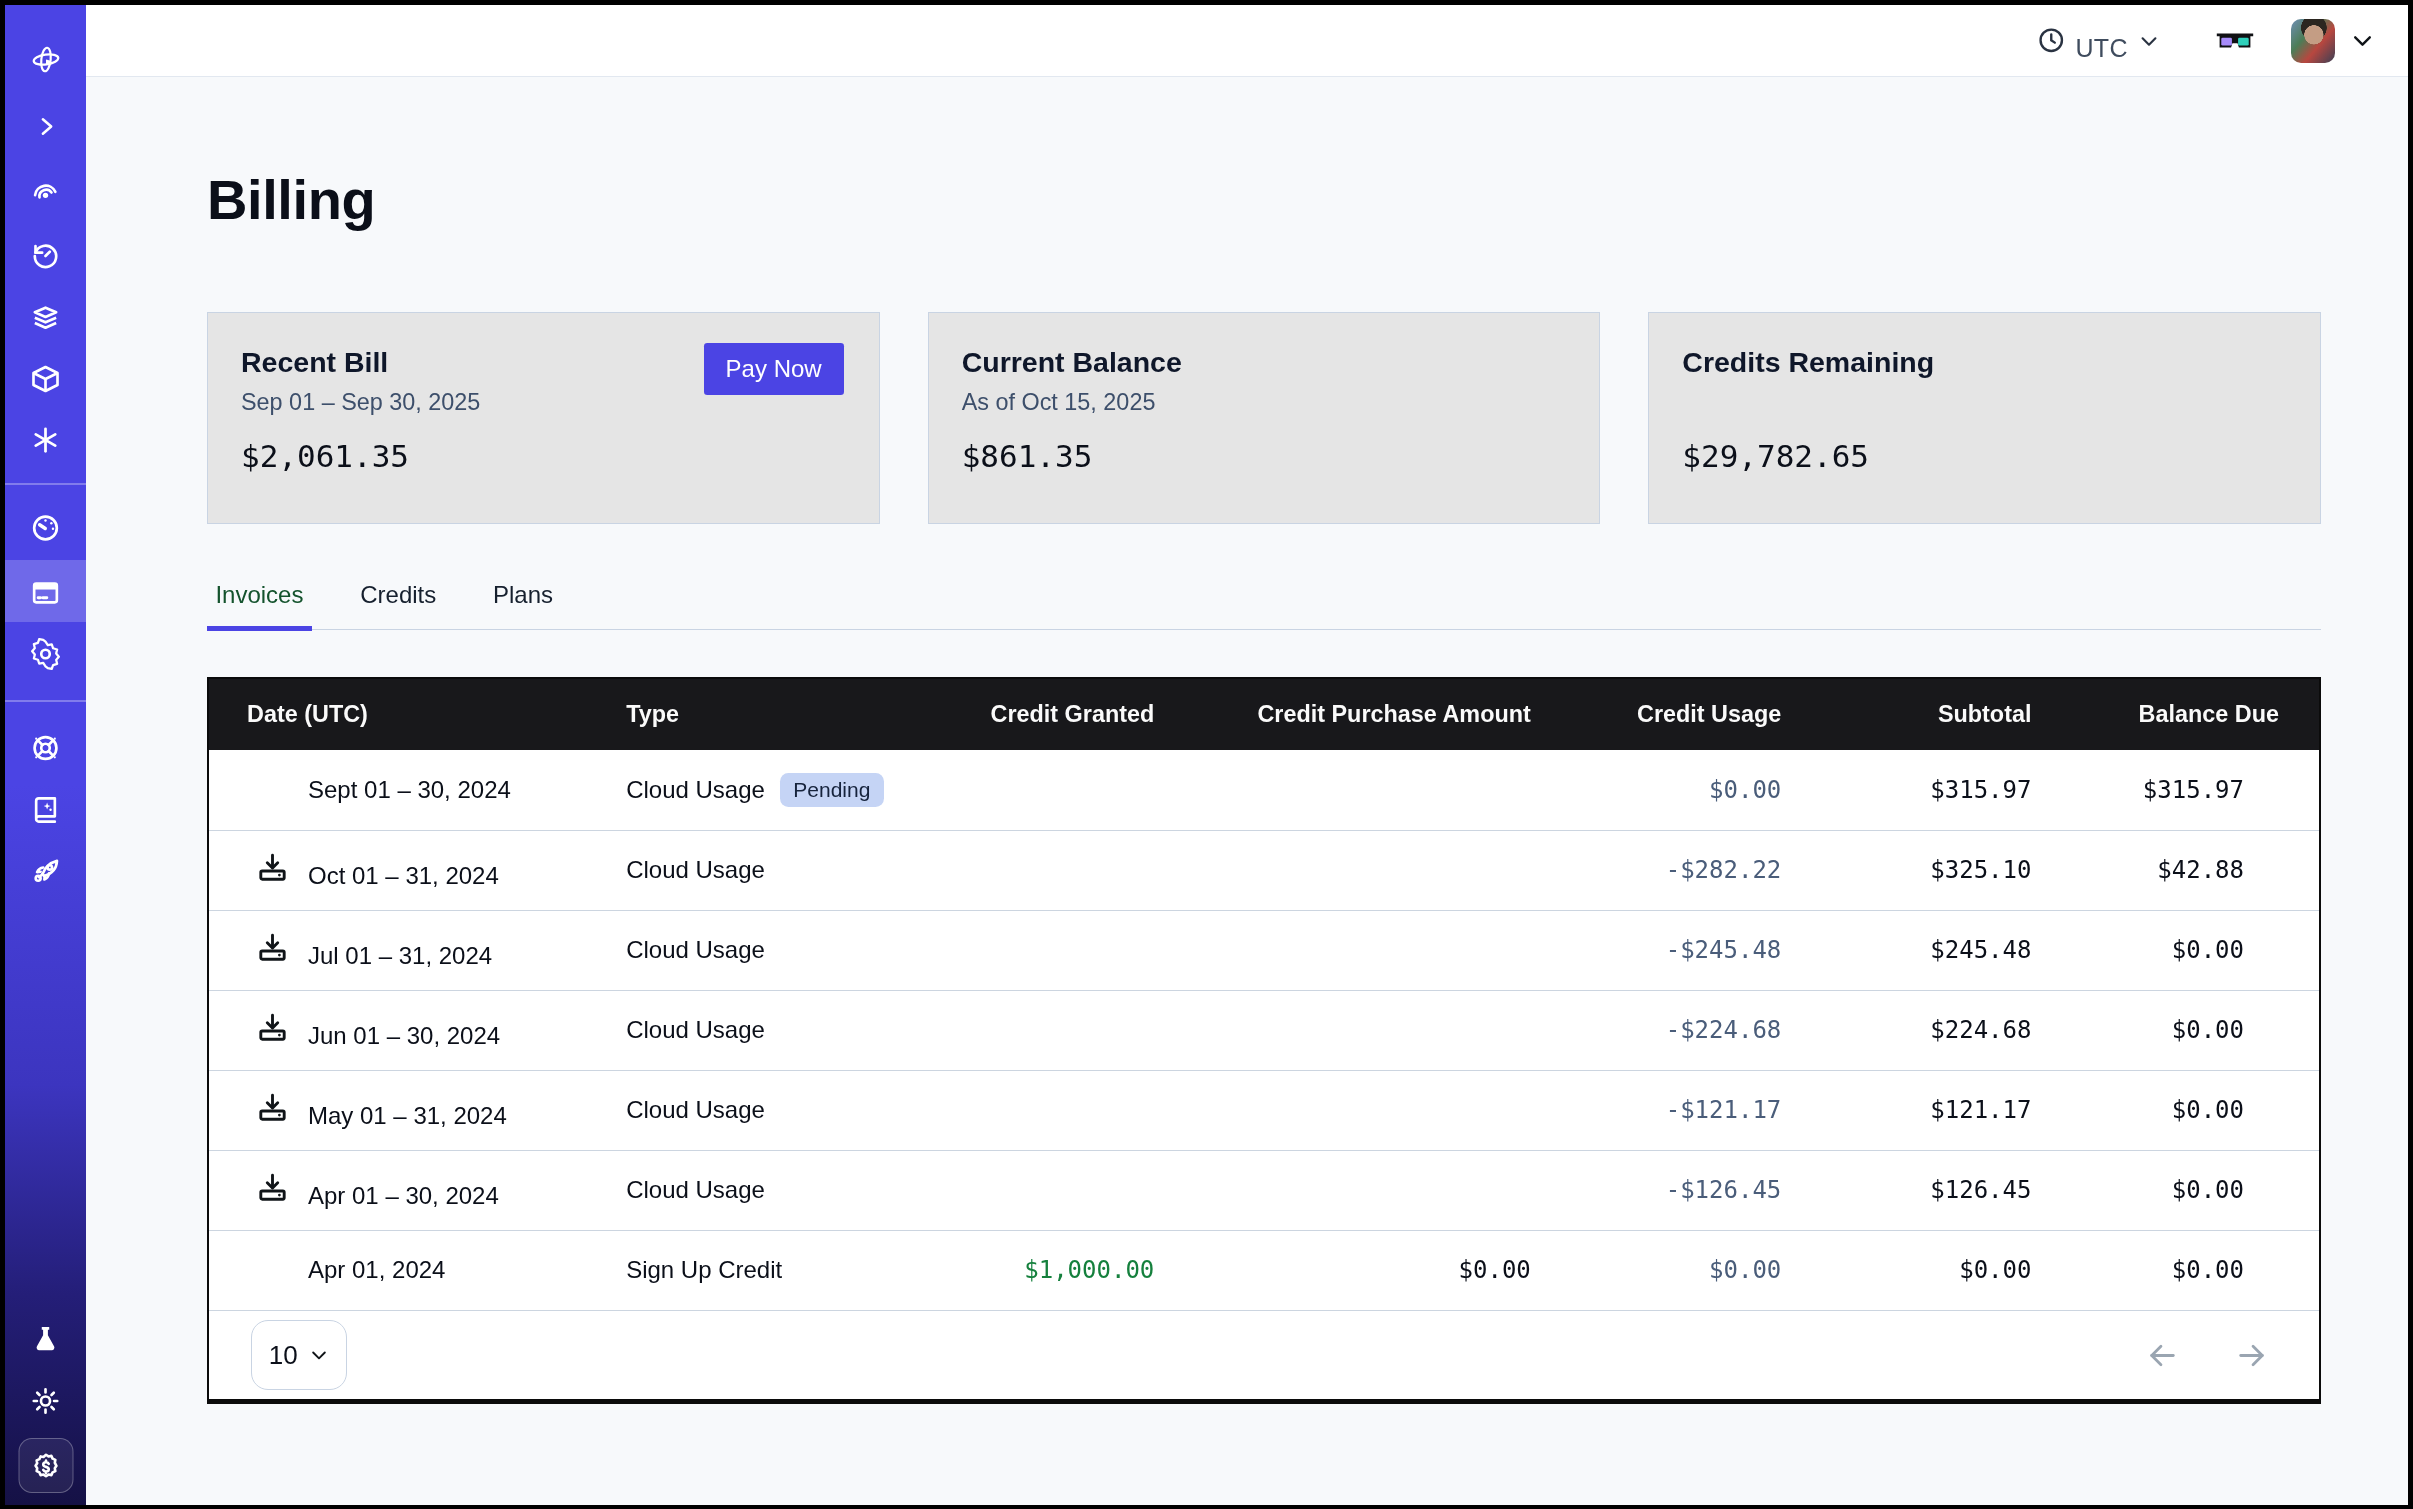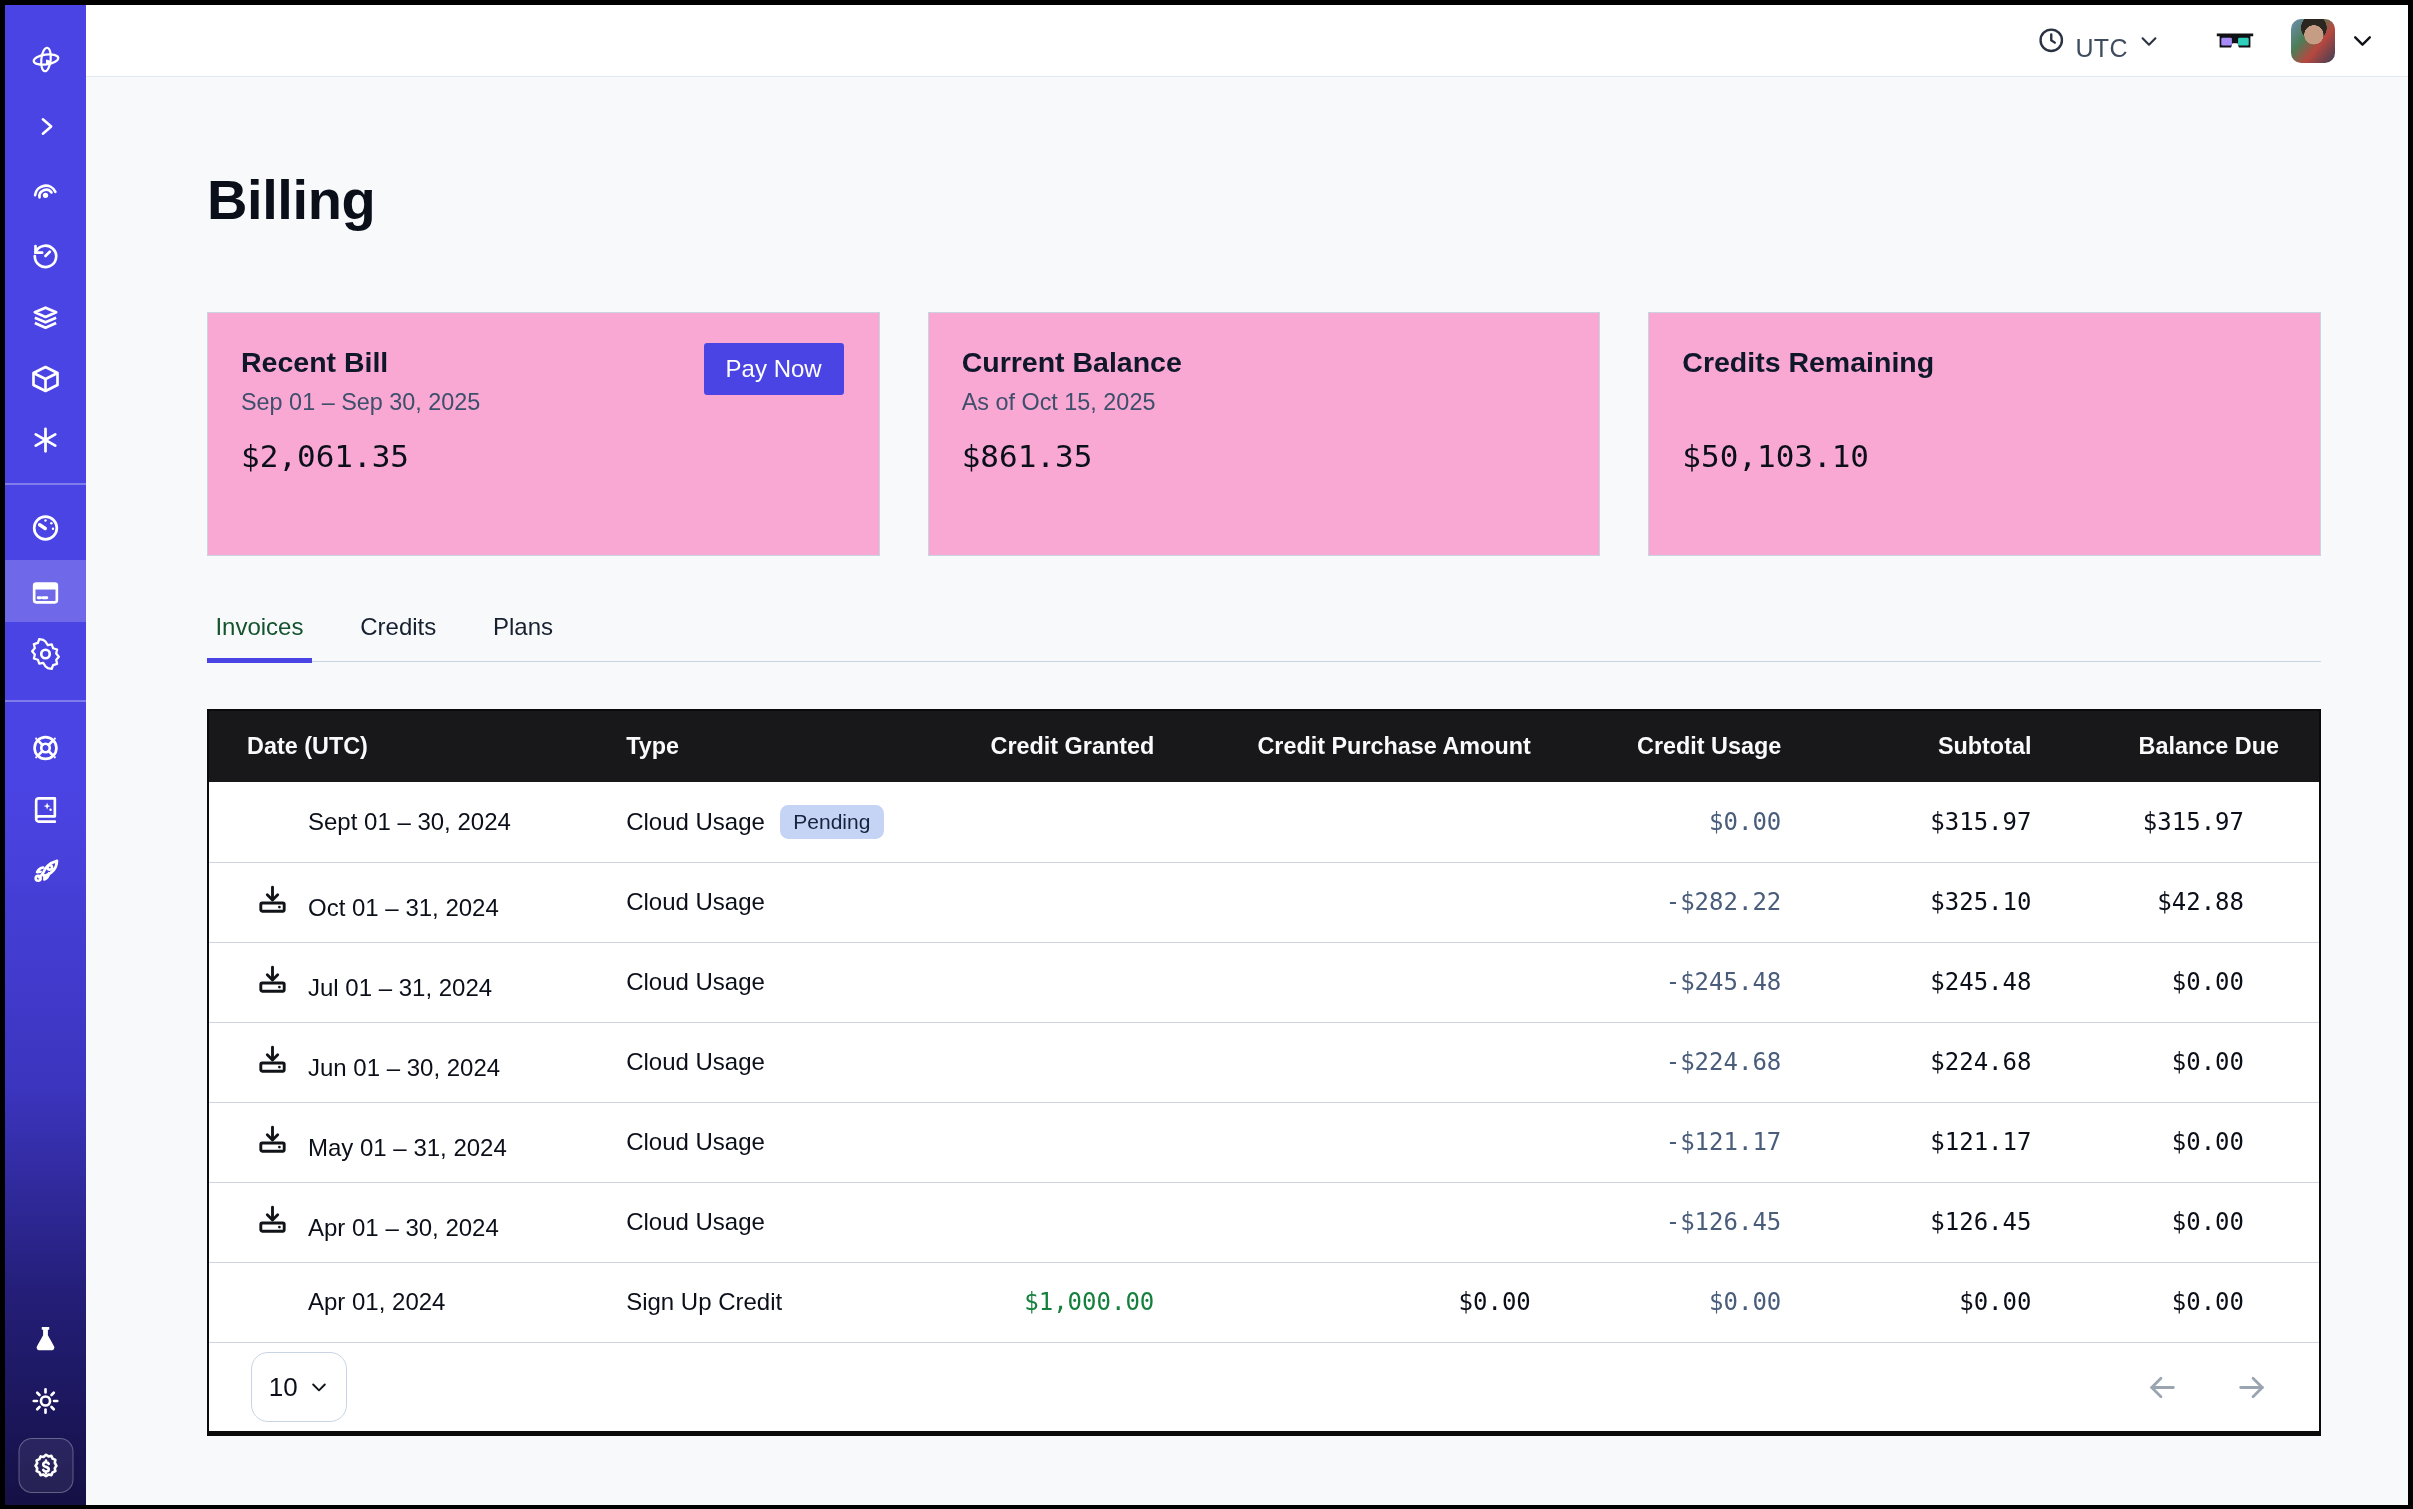--- a/index.html
+++ b/index.html
@@ -46,7 +46,7 @@
   h1.page-title{ margin-top:90px; font-size:56px; font-weight:600; letter-spacing:-0.4px; }
   
   .cards{ margin-top:80px; display:grid; grid-template-columns:1fr 1fr 1fr; gap:48px; }
-  .card{ background:#f9a8d4; border:1.7px solid #c9d4e3; height:244px; padding:33px 32px 0 33px; position:relative; }
+  .card{ background:#e5e5e5; border:1.7px solid #c9d4e3; height:212px; padding:33px 32px 0 33px; position:relative; }
   .card-title{ font-size:28.5px; font-weight:600; color:#0f172a; }
   .card-sub{ margin-top:10px; font-size:23.4px; color:#3d4f6b; min-height:28.5px; }
   .card-amount{ margin-top:20px; font-family:"DejaVu Sans Mono",monospace; font-size:31px; color:#0b0f19; }

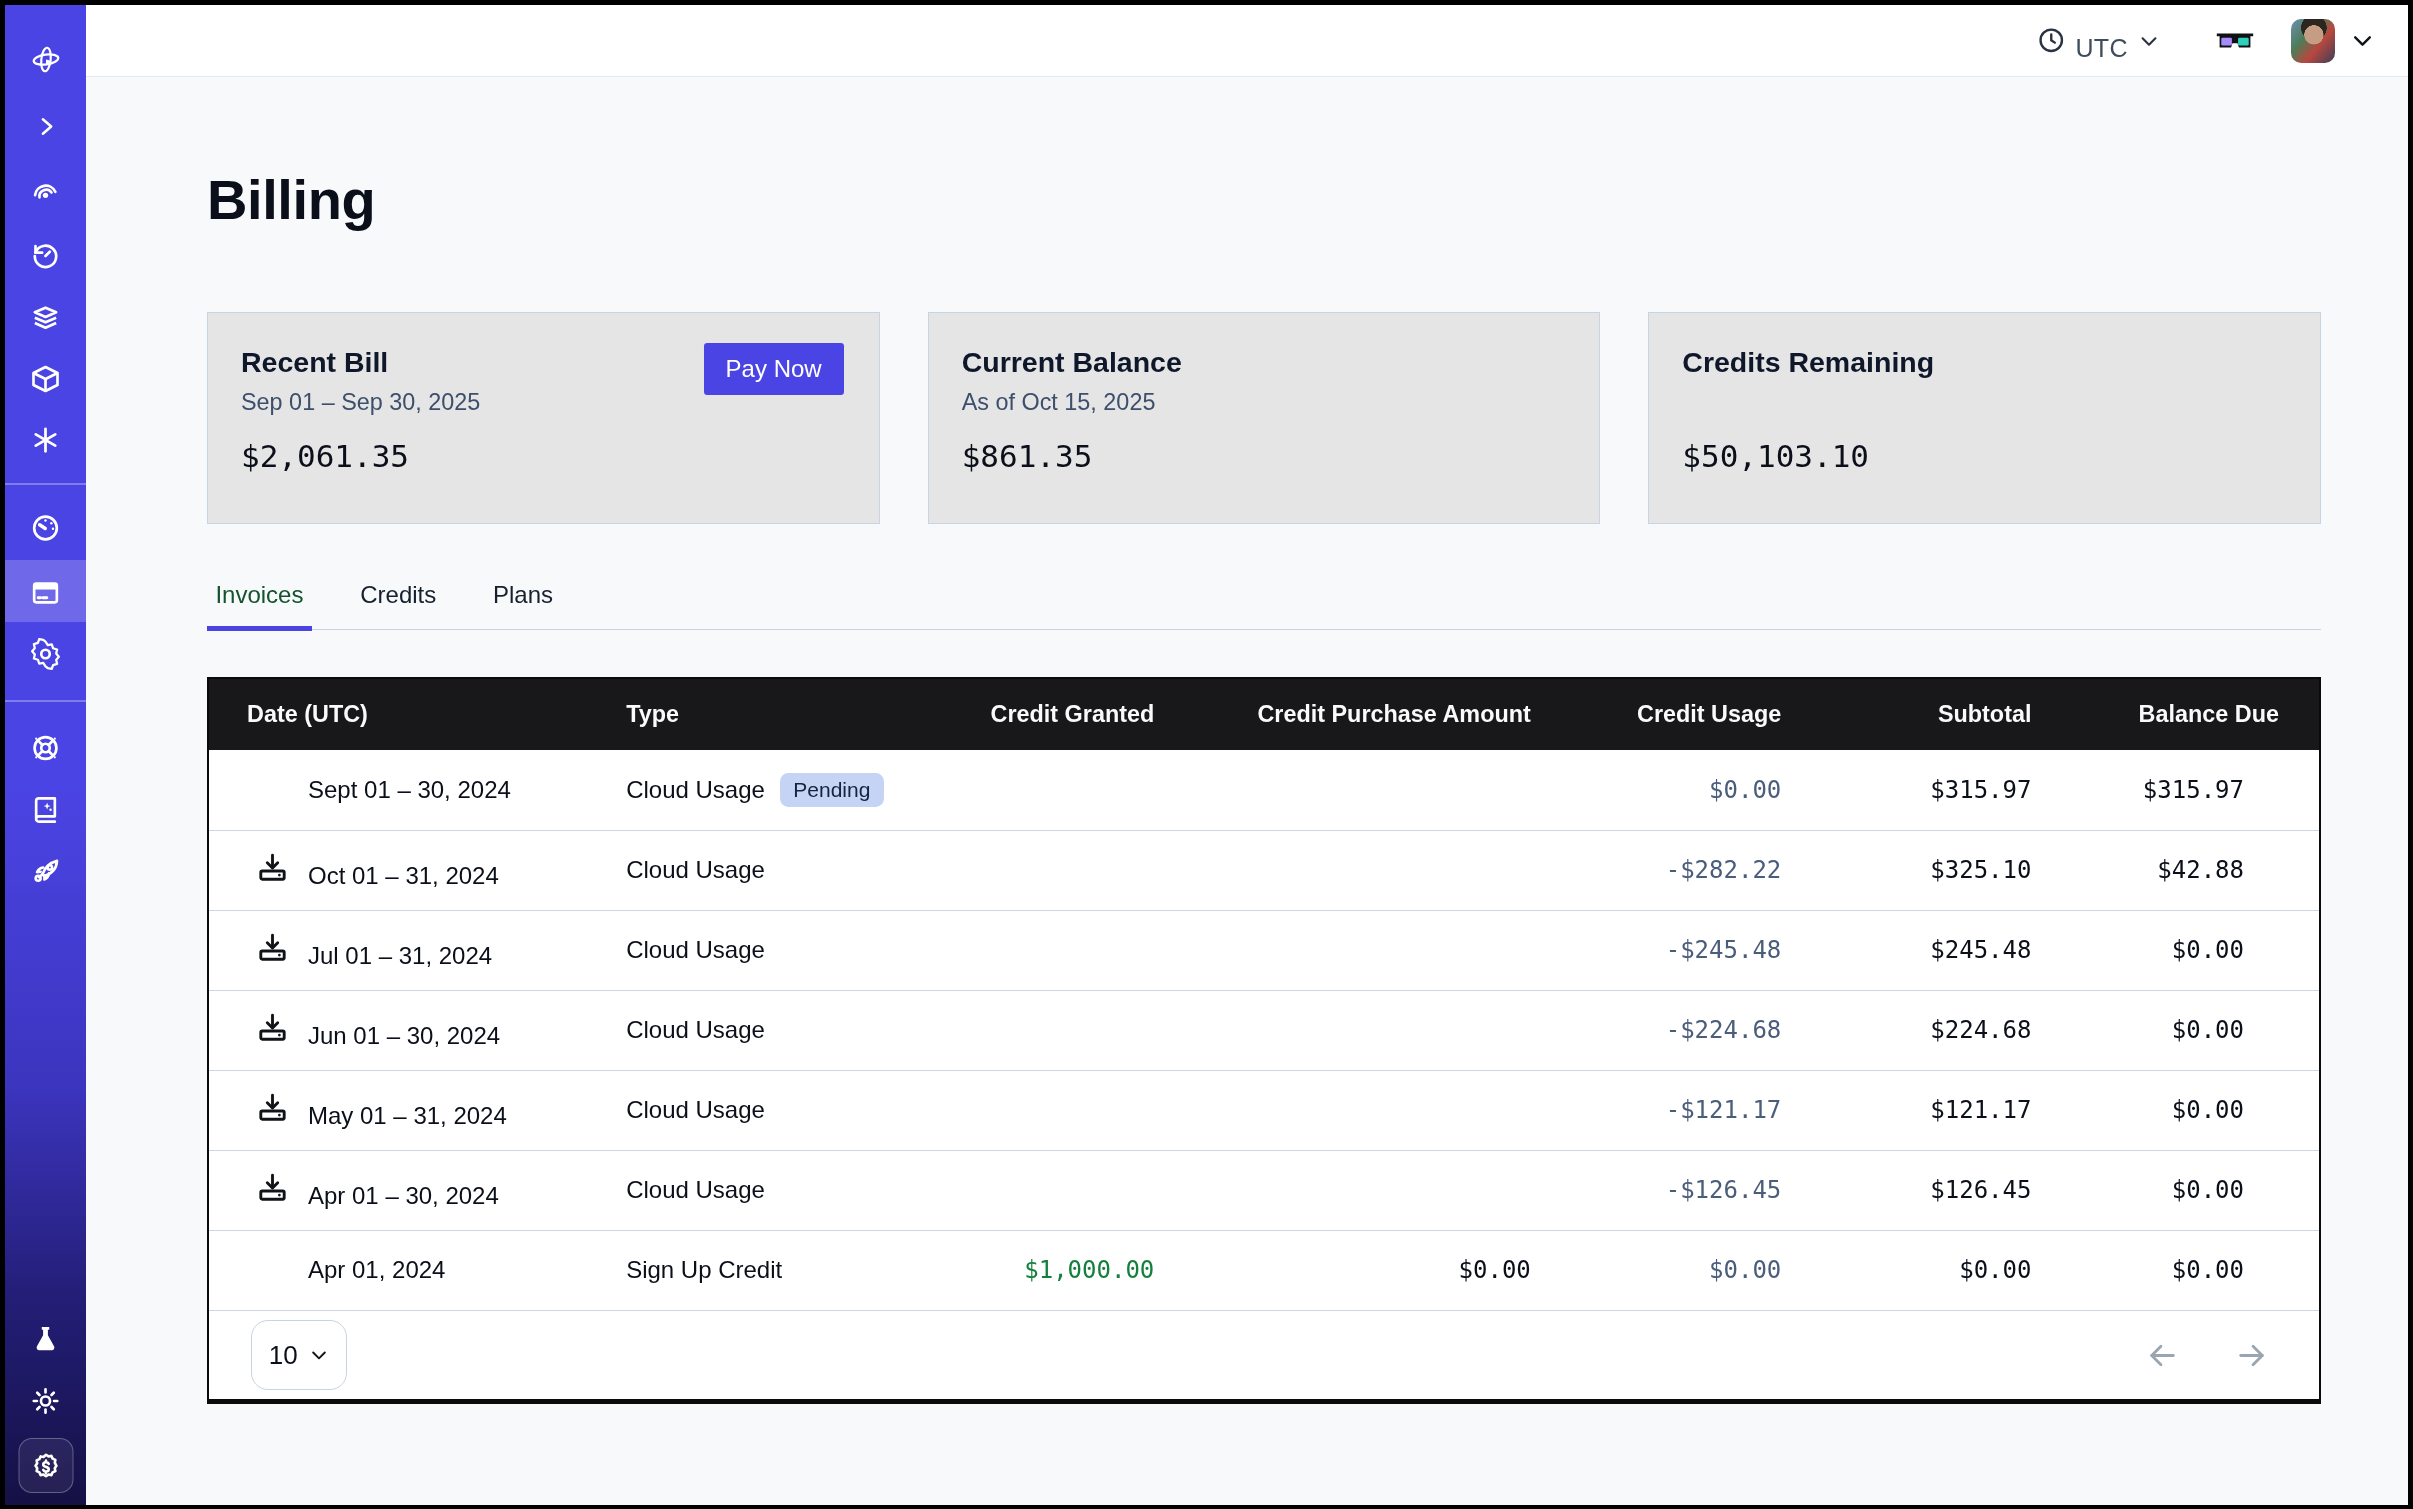--- a/index.html
+++ b/index.html
@@ -275,7 +275,7 @@
           <div class="card">
             <div class="card-title">Credits Remaining</div>
             <div class="card-sub"></div>
-            <div class="card-amount">$50,103.10</div>
+            <div class="card-amount">$29,782.65</div>
           </div>
         </div>
 

